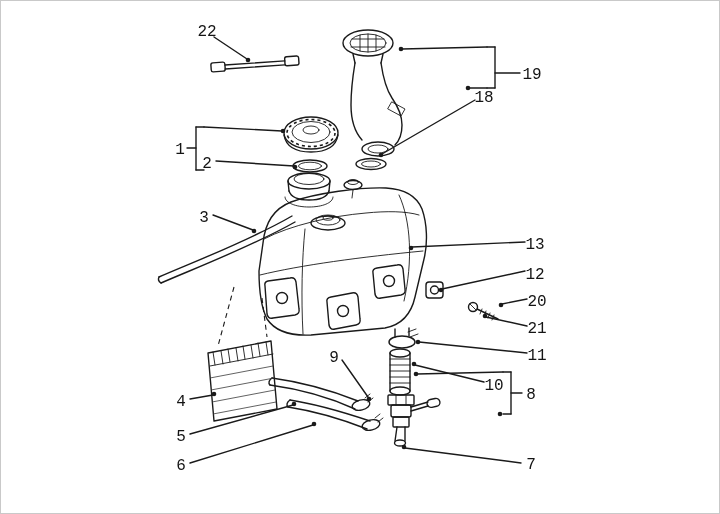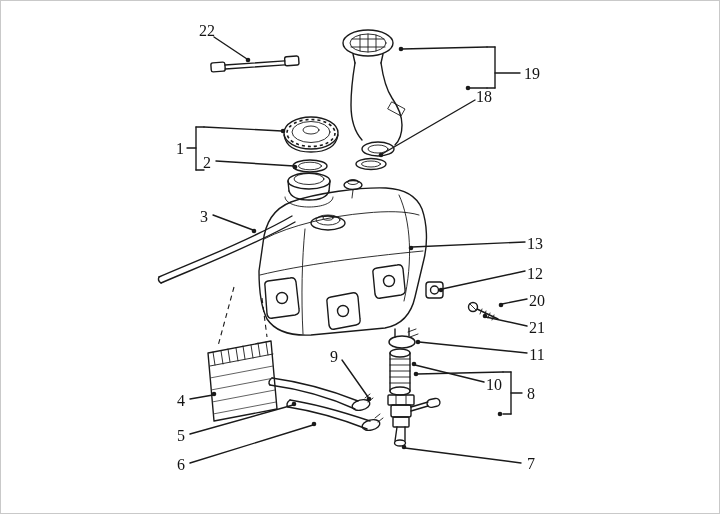--- a/index.html
+++ b/index.html
@@ -6,7 +6,7 @@
   .stage{
     position:relative;width:720px;height:514px;margin:0 auto;
     background:#ffffff;border:1px solid #c9c9c9;box-sizing:border-box;overflow:hidden;
-    font-family:Liberation Serif, serif;
+    font-family:Liberation Mono, monospace;
   }
   svg{position:absolute;left:0;top:0;}
   .ln{stroke:#1a1a1a;stroke-width:1.4;fill:none;stroke-linecap:round;stroke-linejoin:round;}

